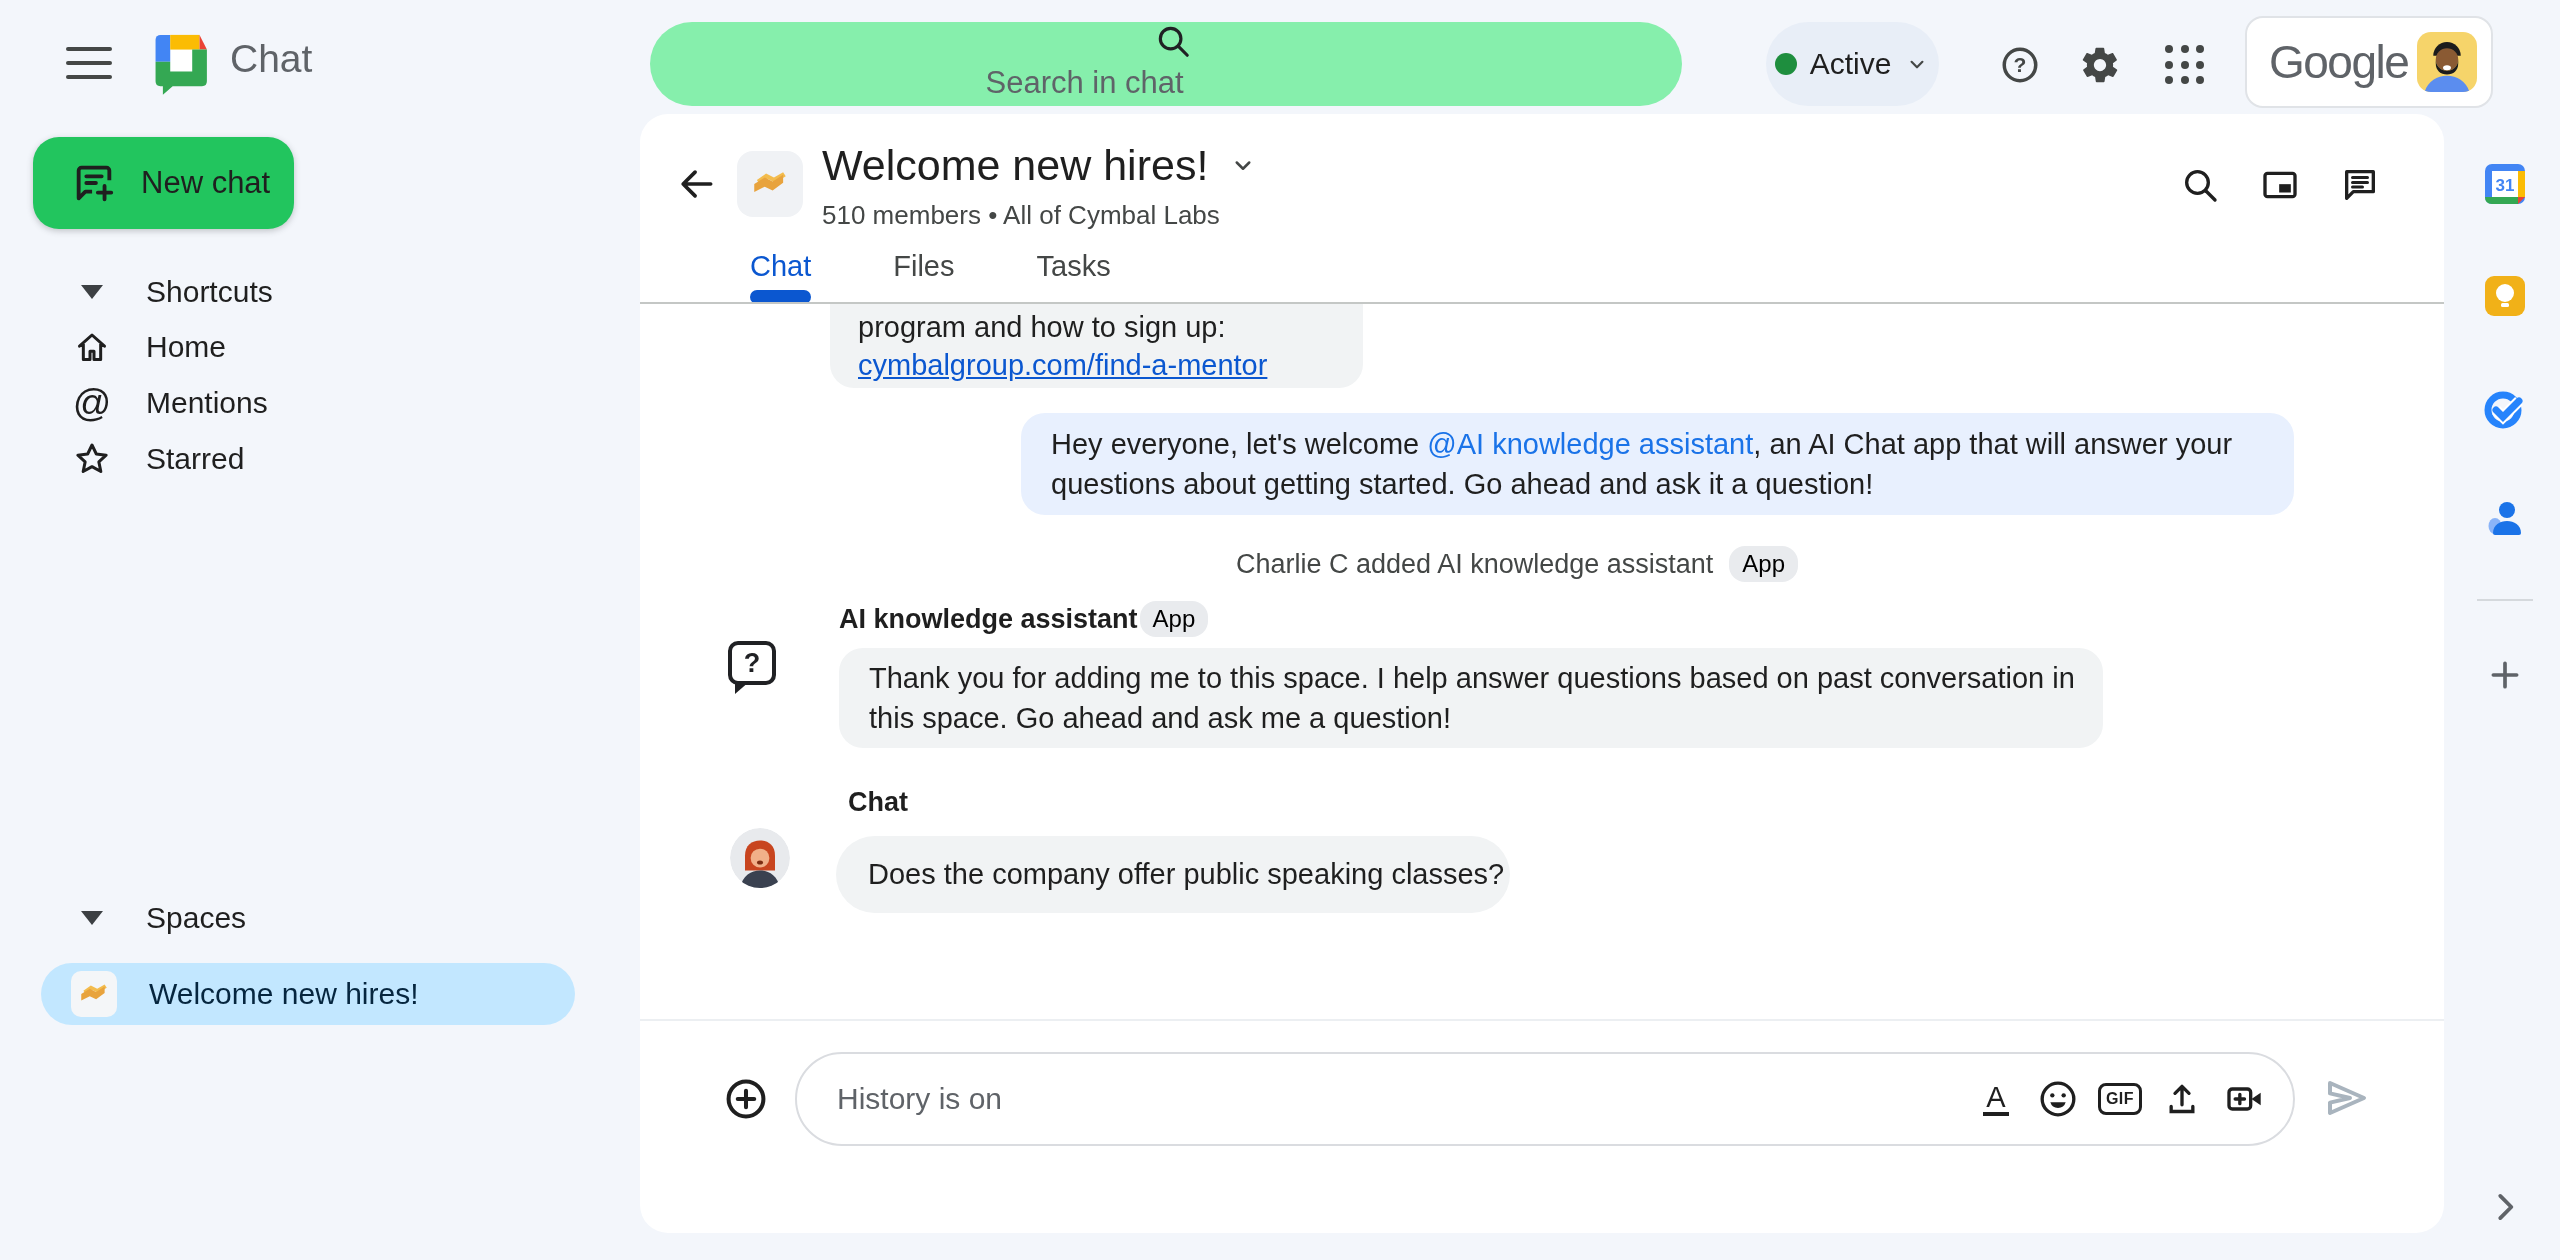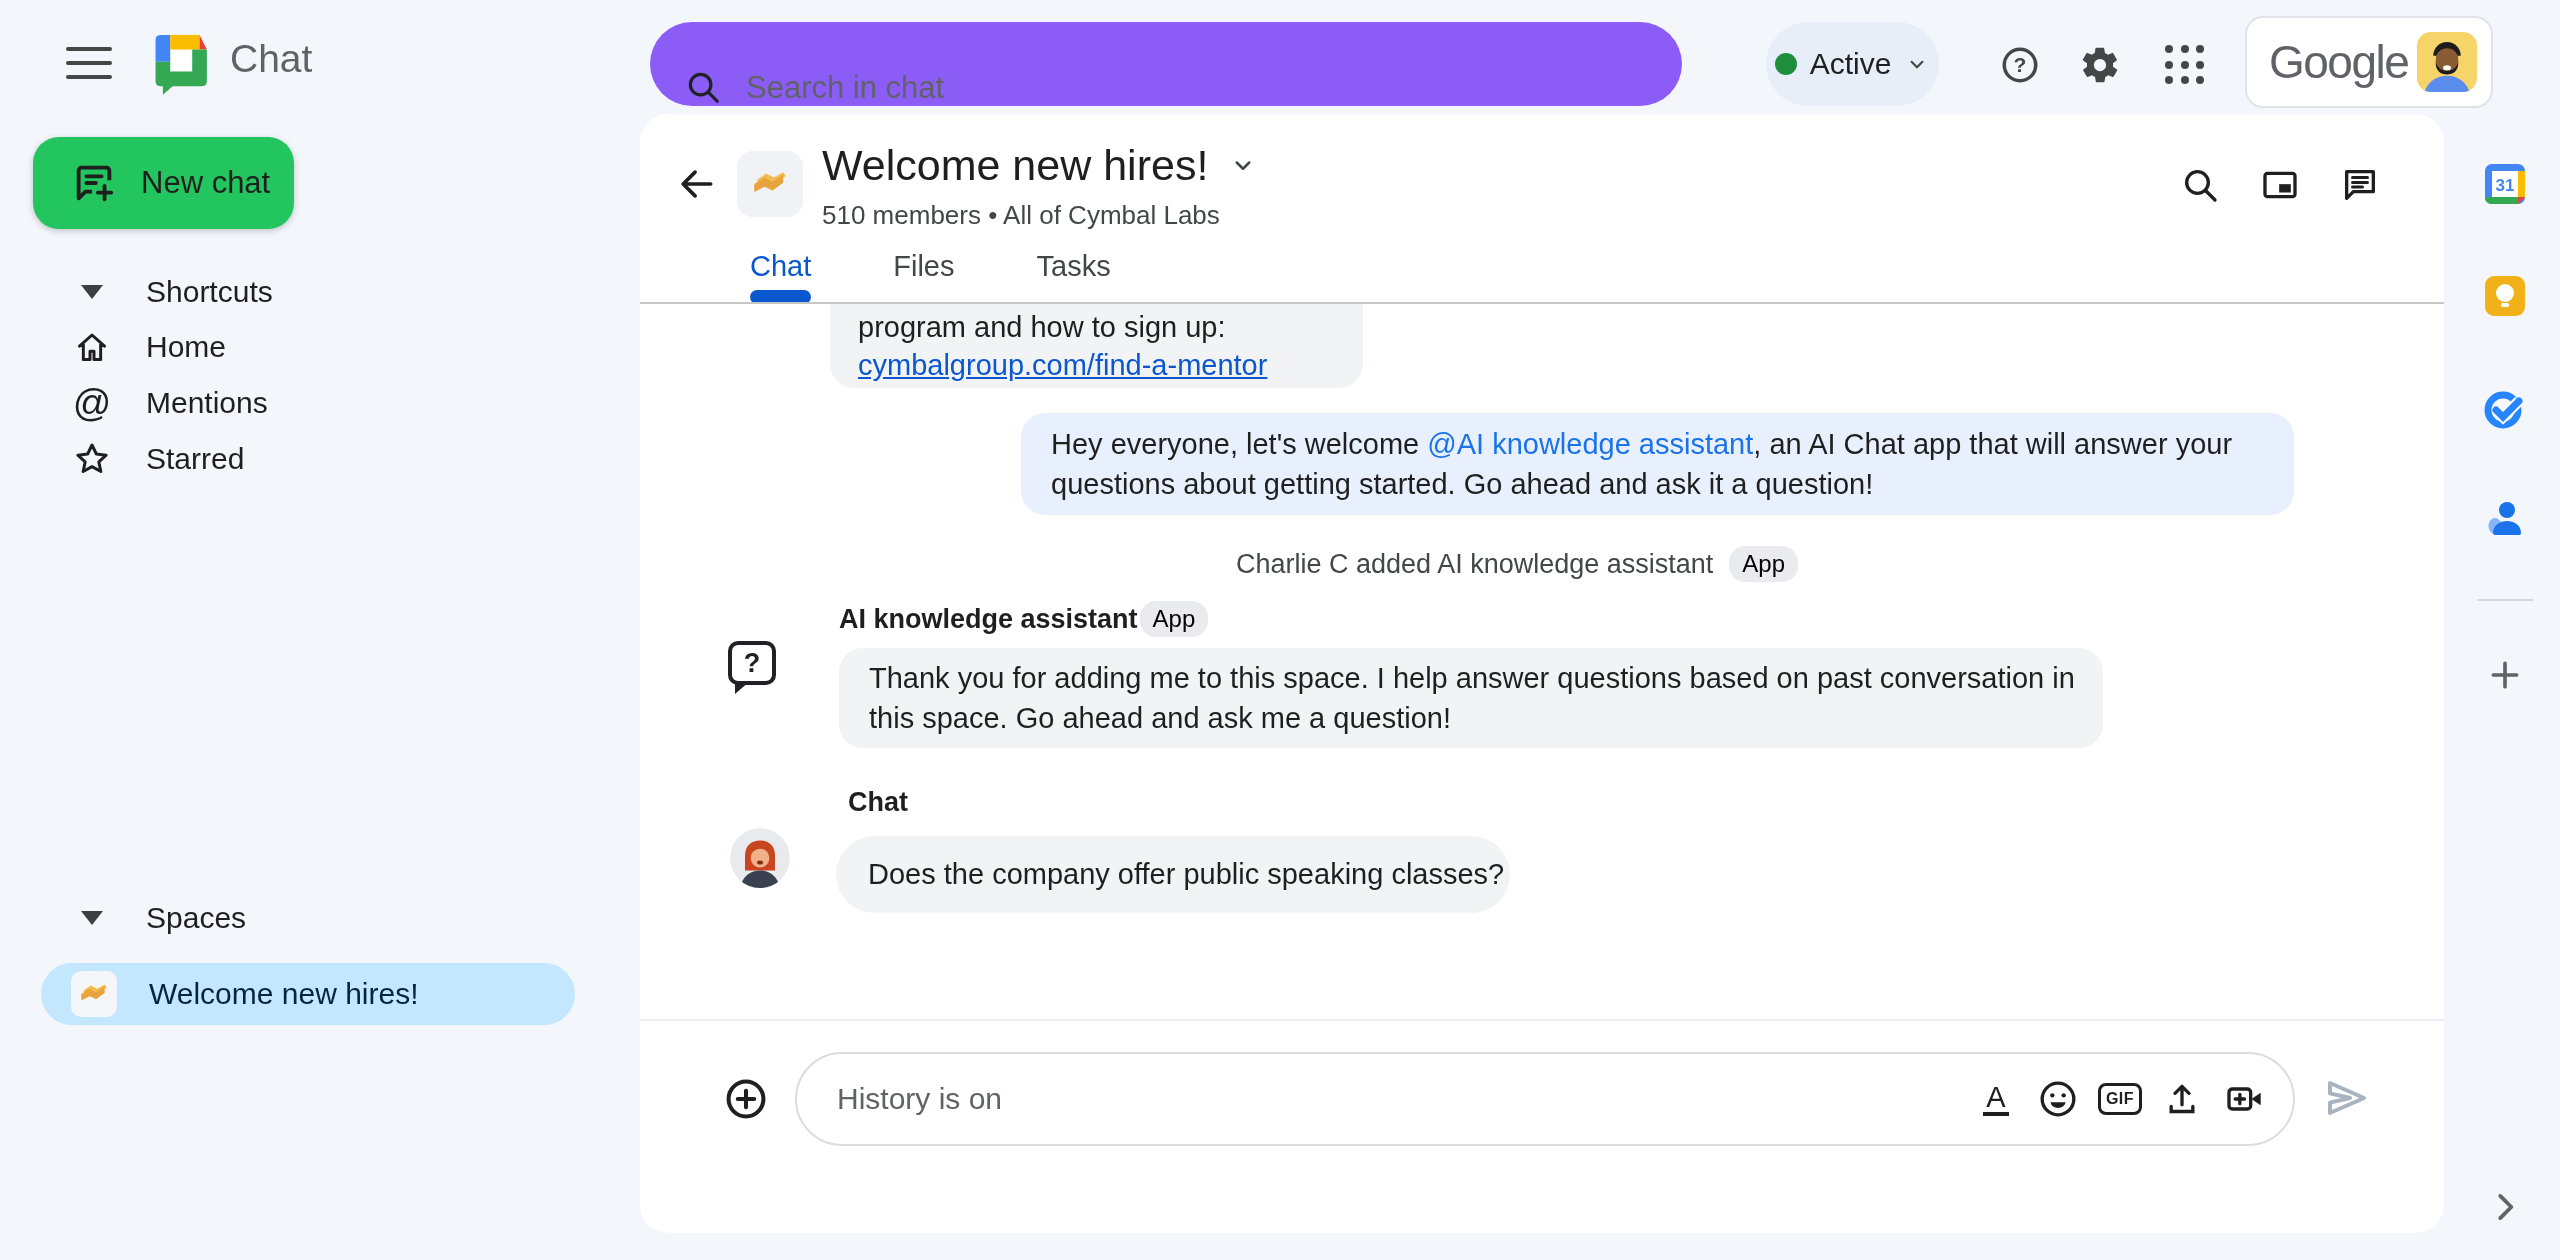--- a/index.html
+++ b/index.html
@@ -14,8 +14,8 @@
   .hamburger span { display:block; height:4px; background:#444746; border-radius:2px; }
   .chat-logo { position:absolute; left:150px; top:30px; width:60px; height:66px; }
   .app-name { position:absolute; left:230px; top:37px; font-size:39px; color:#5f6368; }
-  .search { position:absolute; left:650px; top:22px; width:1032px; height:84px; background:#8b5cf6;
-    border-radius:42px; display:flex; align-items:flex-end; padding:0 20px 0 34px; }
+  .search { position:absolute; left:650px; top:22px; width:1032px; height:84px; background:#86efac;
+    border-radius:42px; display:flex; align-items:center; padding:0 20px 0 34px;flex-direction:column; }
   .search svg { width:38px; height:38px; flex:none; }
   .search input { flex:1; margin-left:24px; border:none; outline:none; background:transparent;
     font-size:31px; color:#1f1f1f; font-family:inherit; }

